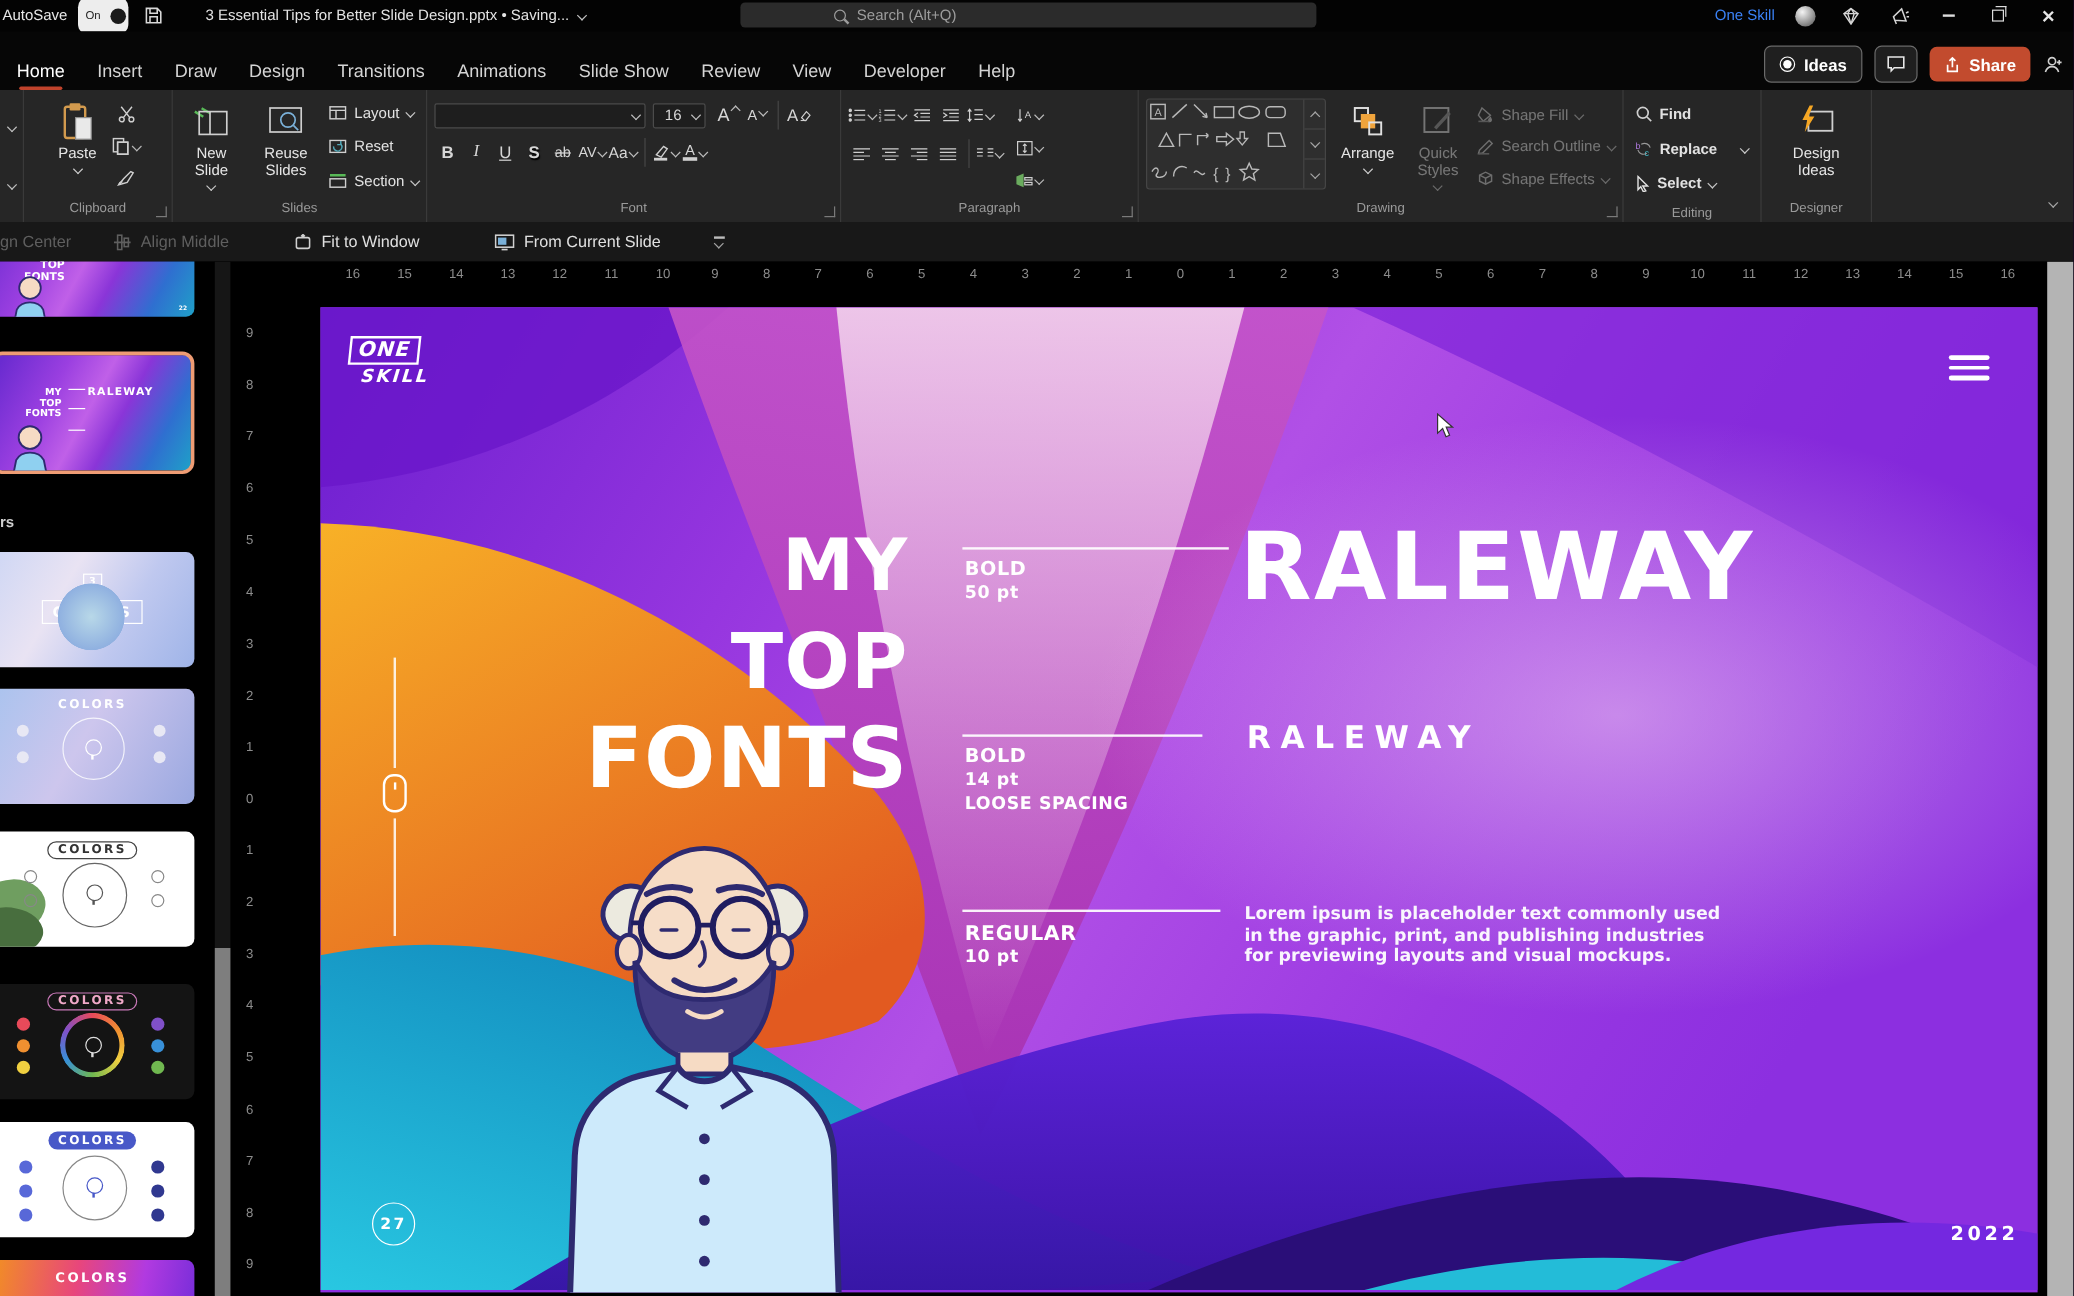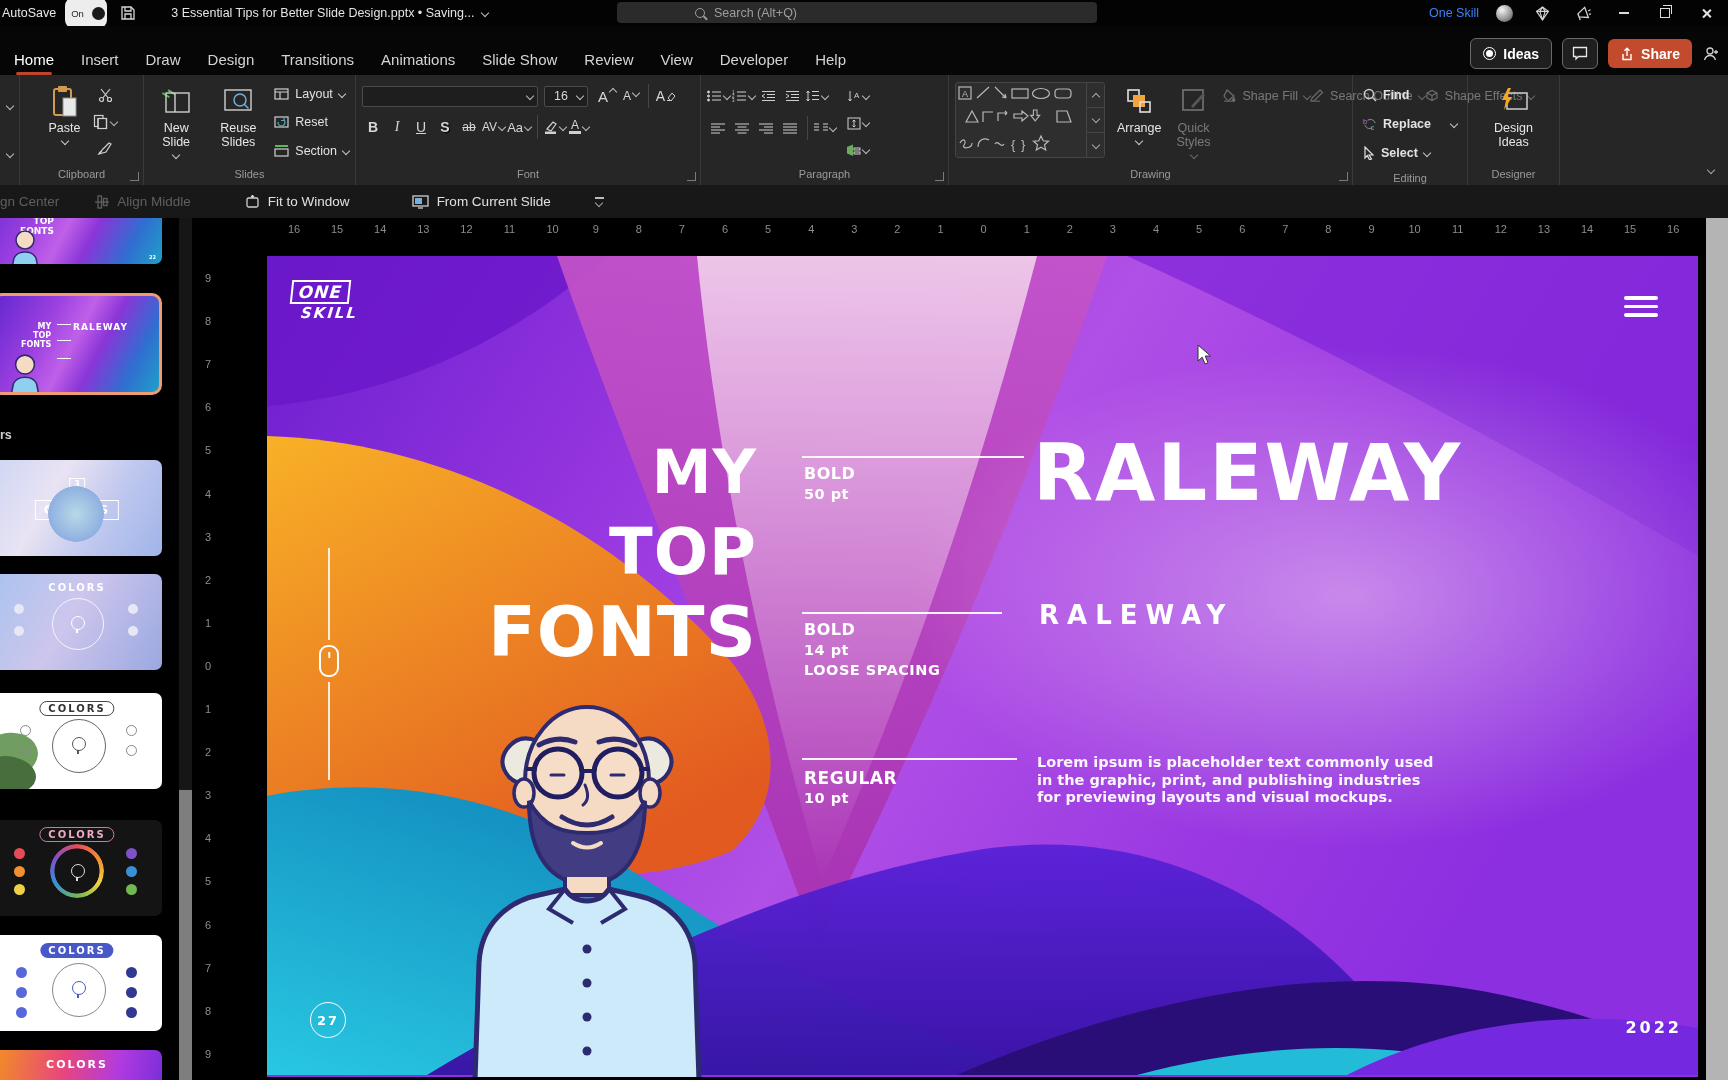--- a/index.html
+++ b/index.html
@@ -538,7 +538,7 @@
         <span>Quick Styles</span>
         <i class="cv"></i>
       </div>
-      <div style="display:flex;justify-content:space-between;padding:2px 0 6px">
+      <div style="display:flex;flex-direction:column;justify-content:space-between;padding:2px 0 6px">
         <span class="labelbtn dis">
           <svg width="14" height="13" viewBox="0 0 14 13" fill="none" stroke="#cfcfcf" stroke-width="1.2">
               <path d="M4 1l7 6-6 5-4-5z"></path>

